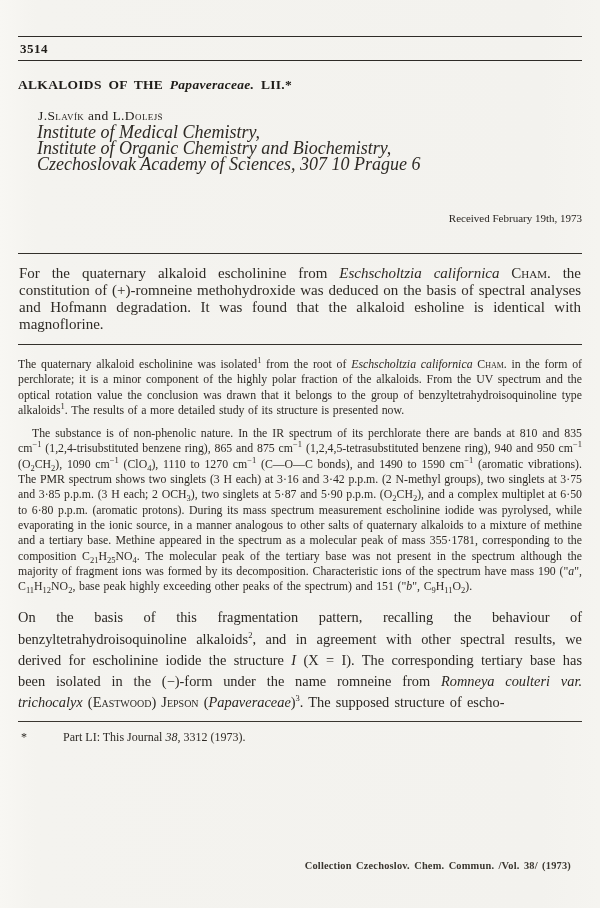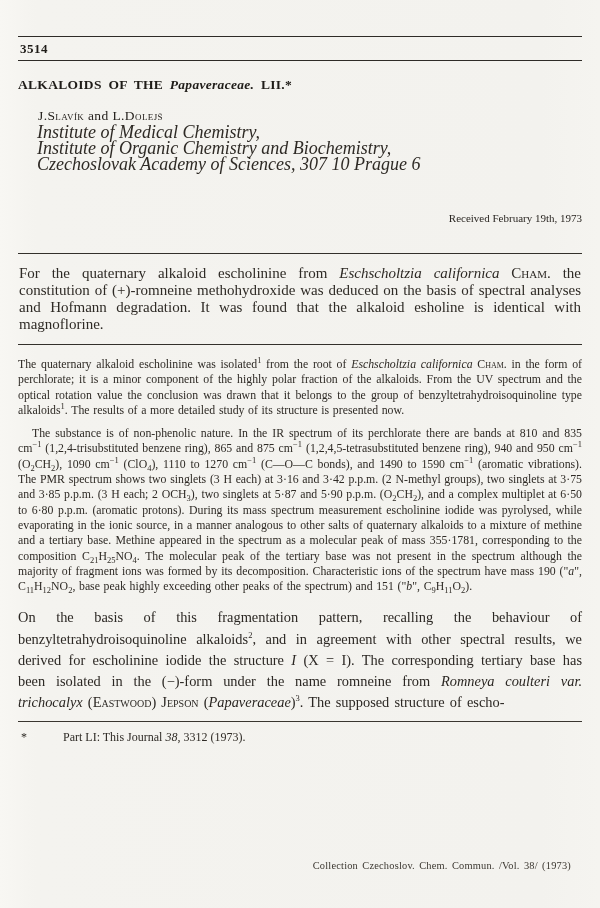--- a/index.html
+++ b/index.html
@@ -118,6 +118,7 @@
     letter-spacing: 0.2px;
     word-spacing: 1.5px;
     color: #3a362f;
+    font-weight: bold;
   }
 </style>
 </head>

